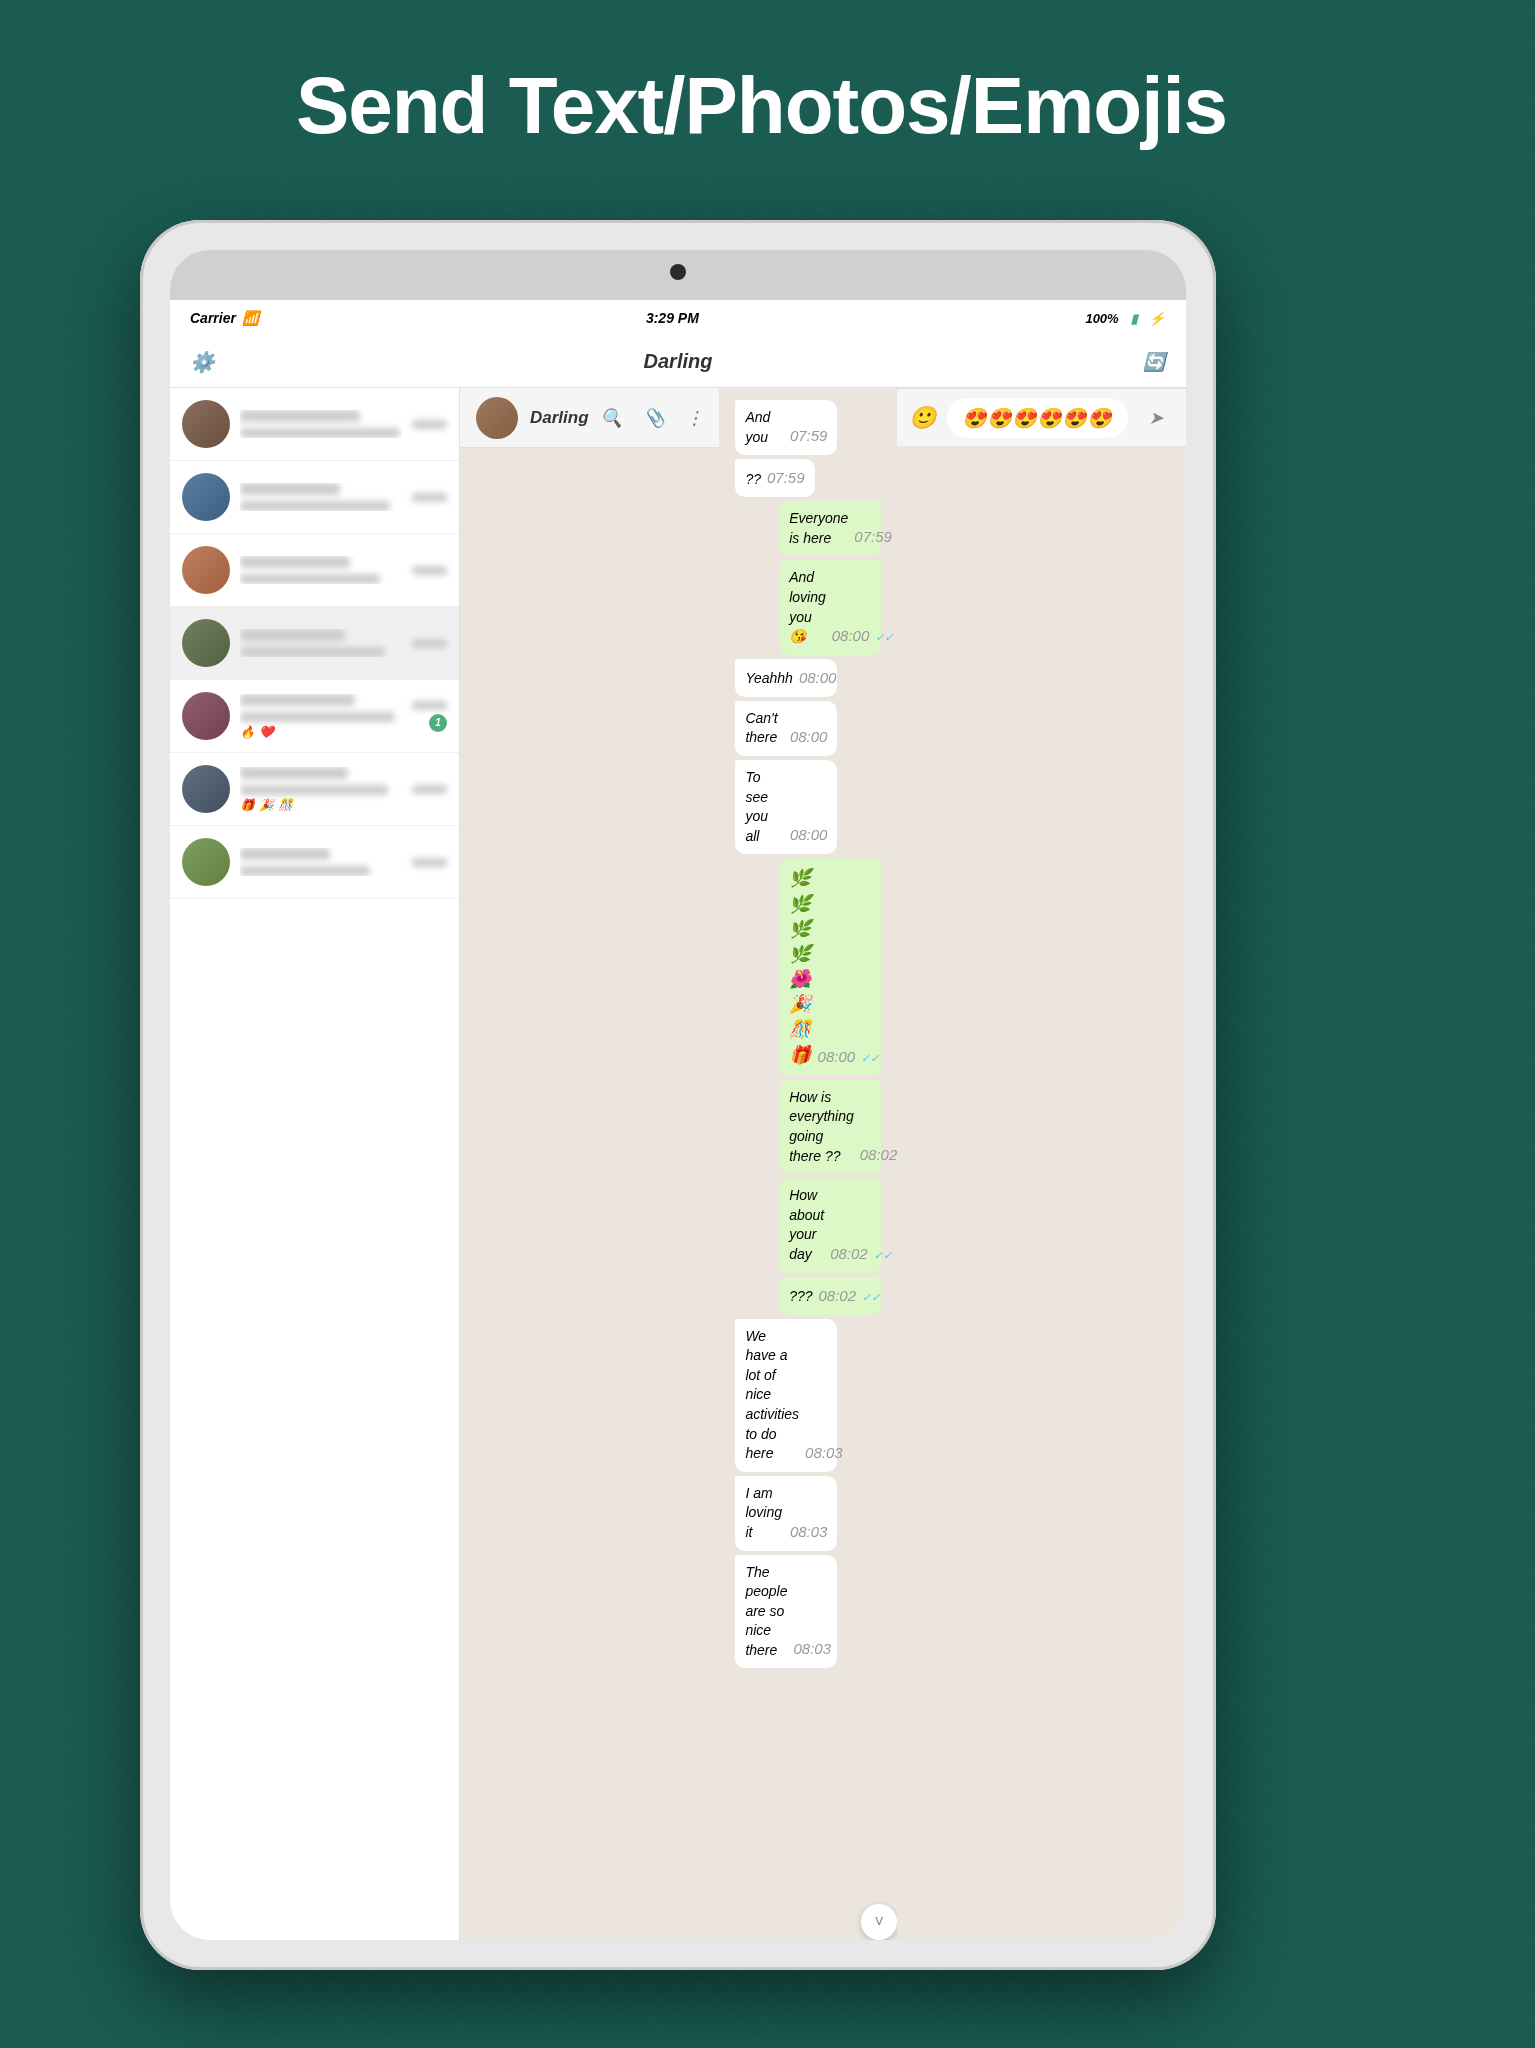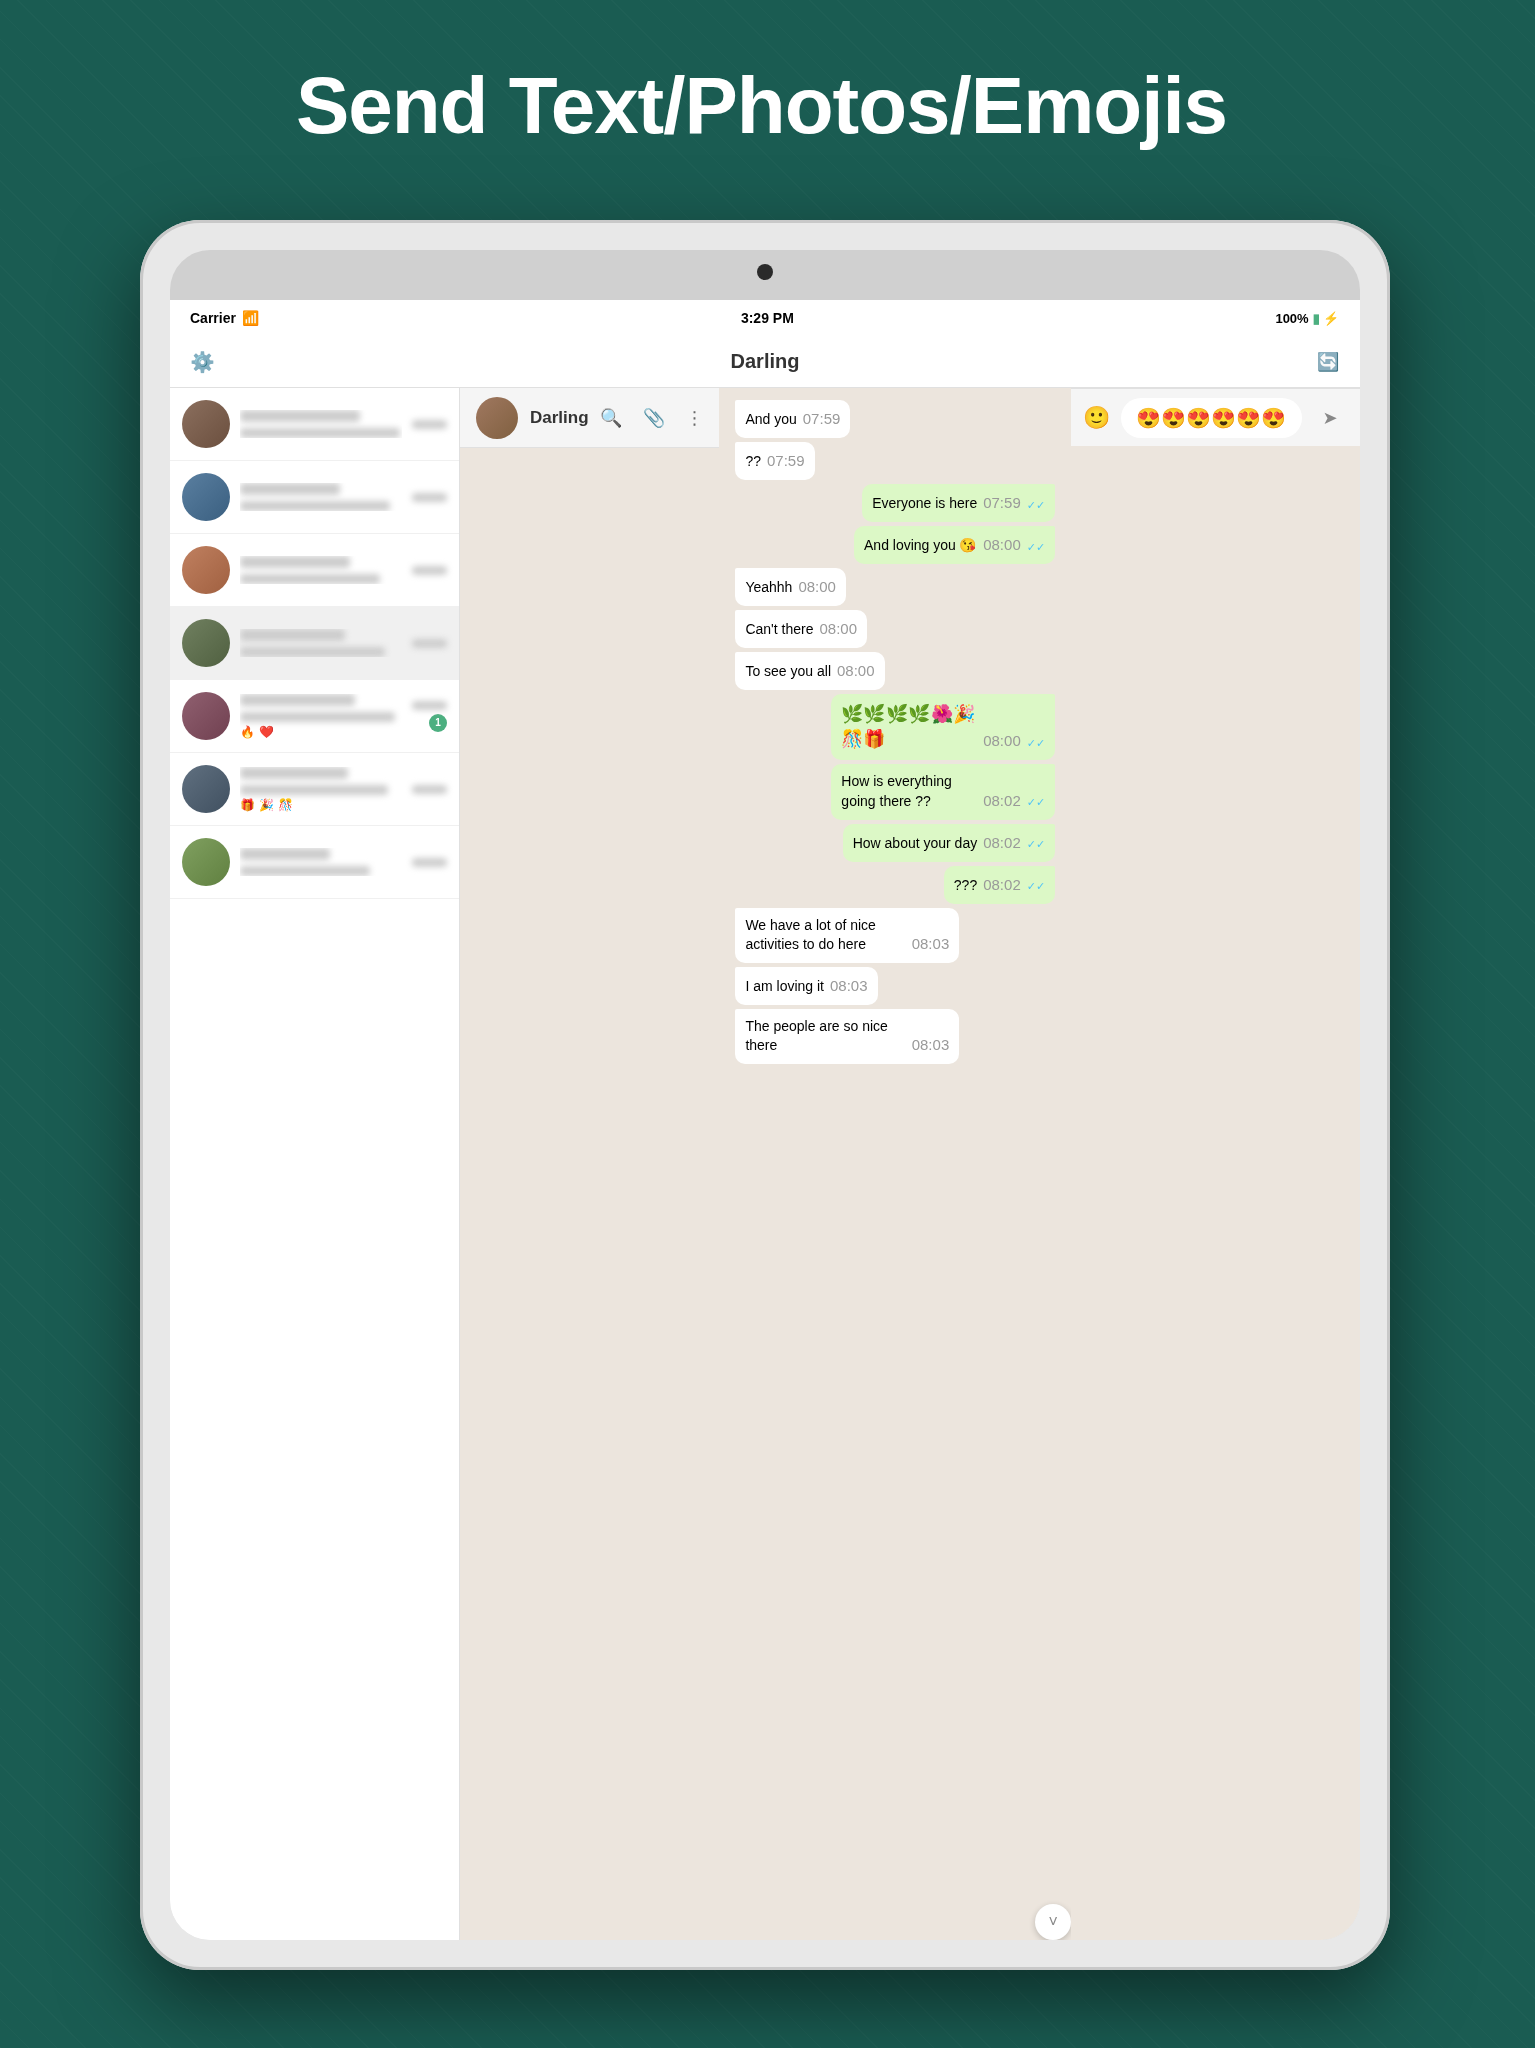--- a/index.html
+++ b/index.html
@@ -36,11 +36,12 @@
       position: absolute;
       top: 220px;
       left: 140px;
-      width: 1250px;
+      width: 1076px;
       height: 1750px;
       background: #e8e8e8;
       border-radius: 60px;
       box-shadow: 0 30px 80px rgba(0,0,0,0.5), inset 0 0 0 3px #c8c8c8;
+      font-style: italic;
     }
 
     .ipad-inner {

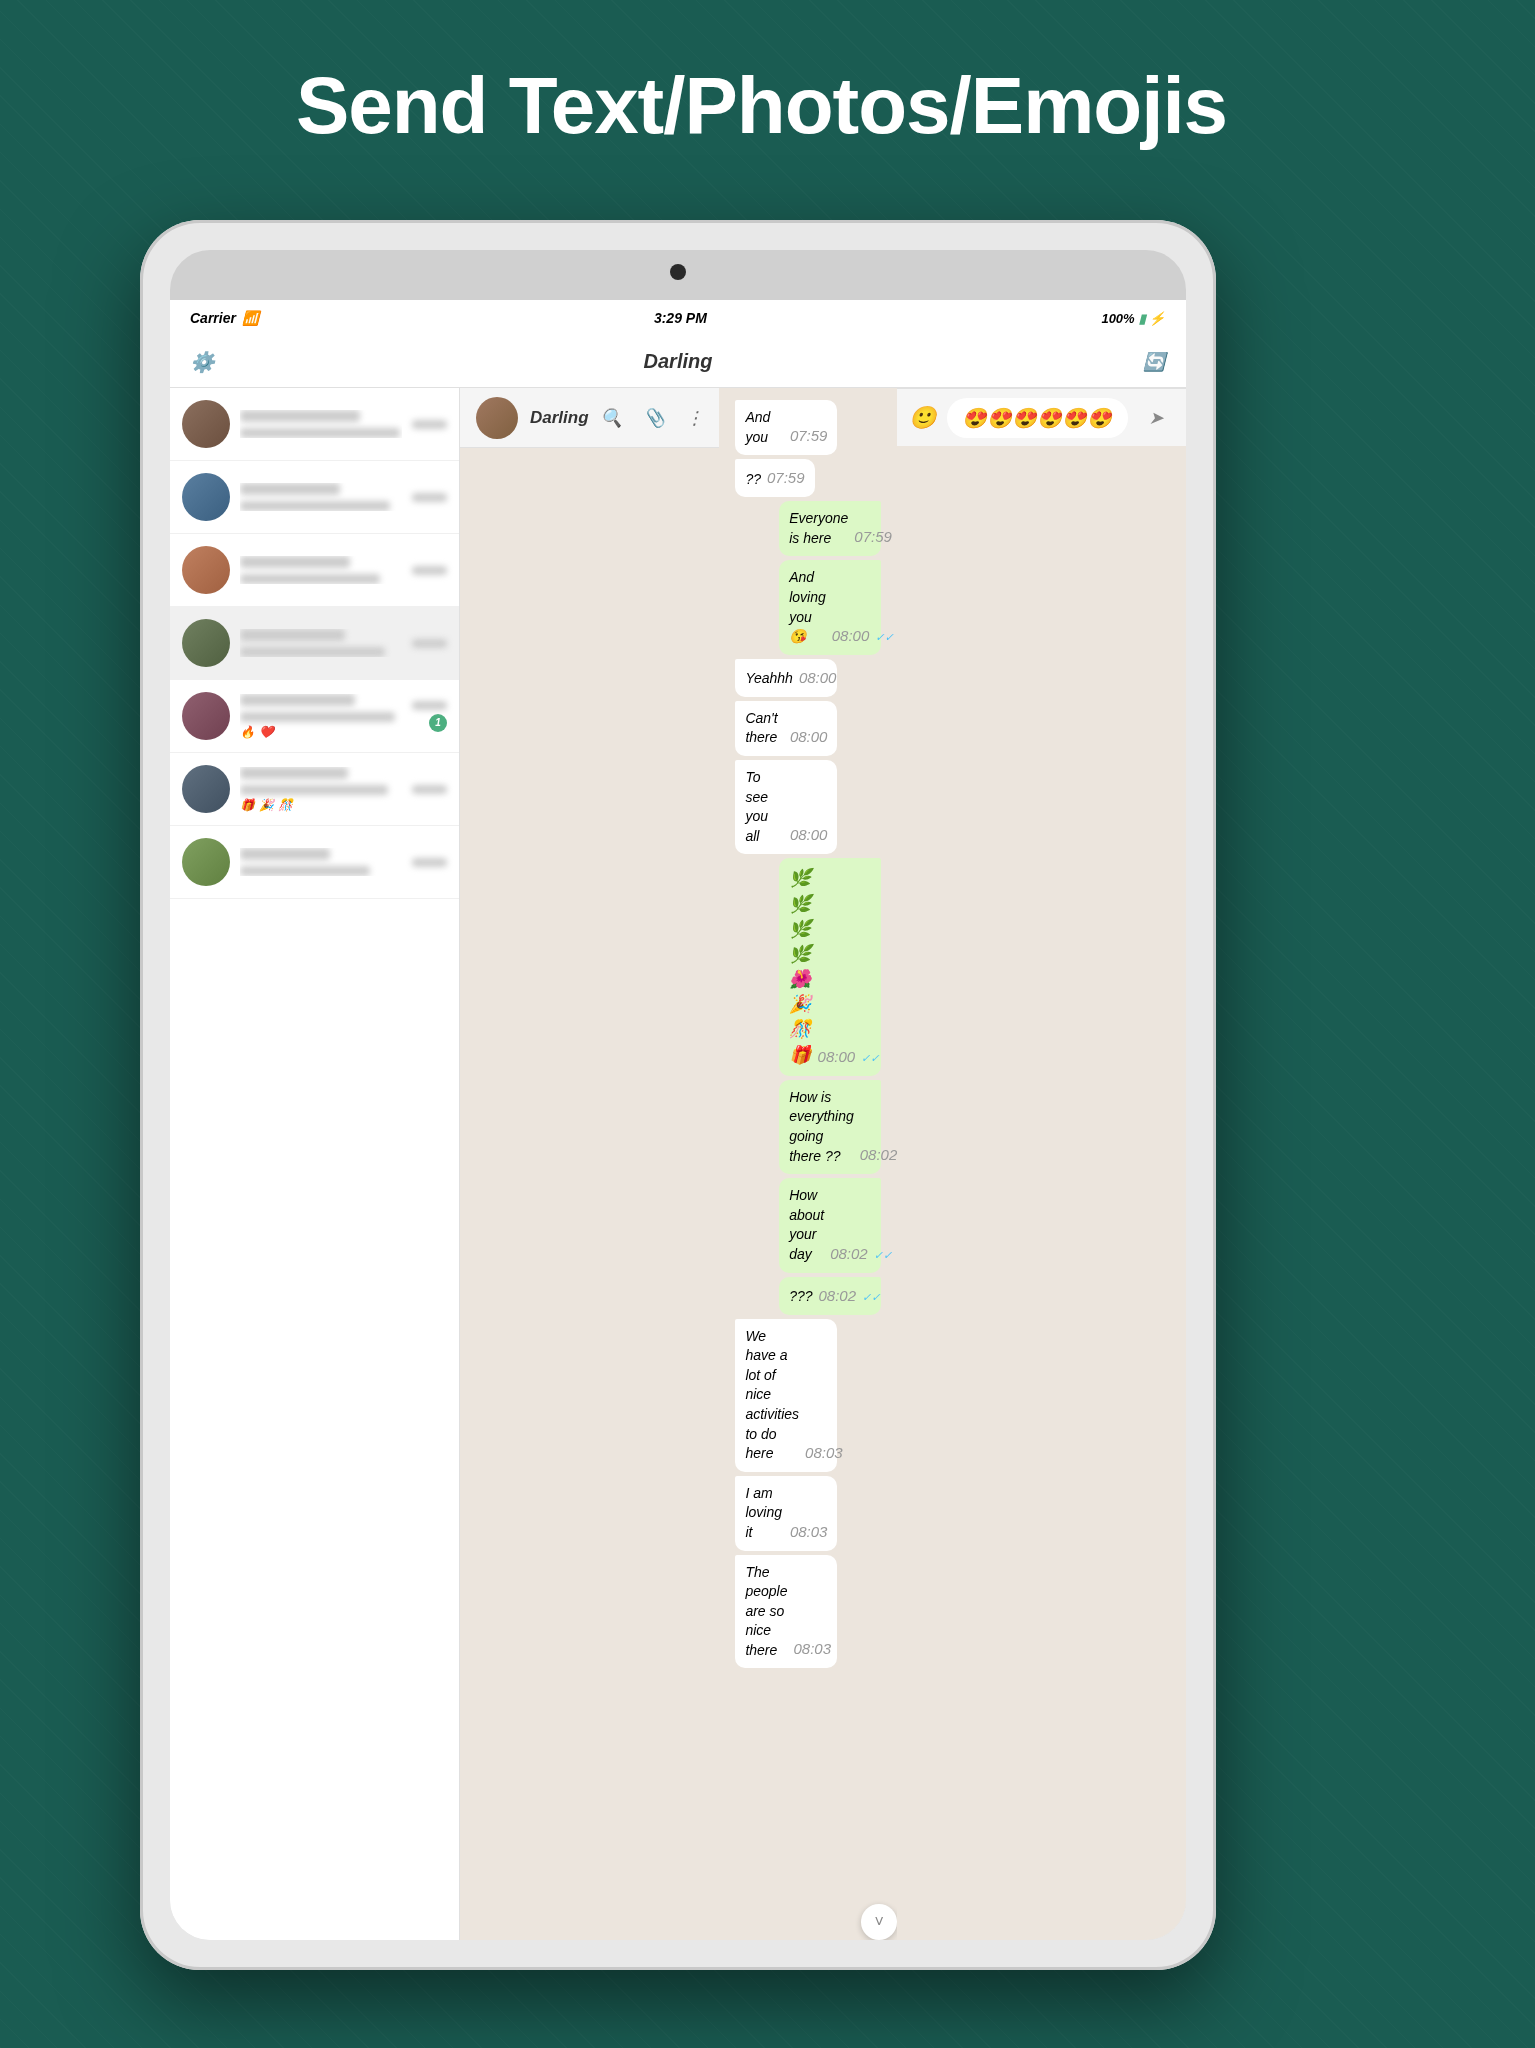--- a/index.html
+++ b/index.html
@@ -86,7 +86,7 @@
     }
     .status-left { display: flex; align-items: center; gap: 6px; }
     .status-center { font-weight: 600; }
-    .status-right { display: flex; align-items: center; gap: 4px; font-size: 13px; }
+    .status-right { display: flex; align-items: center; gap: 12px; font-size: 13px; }
 
     
     .app-header {

